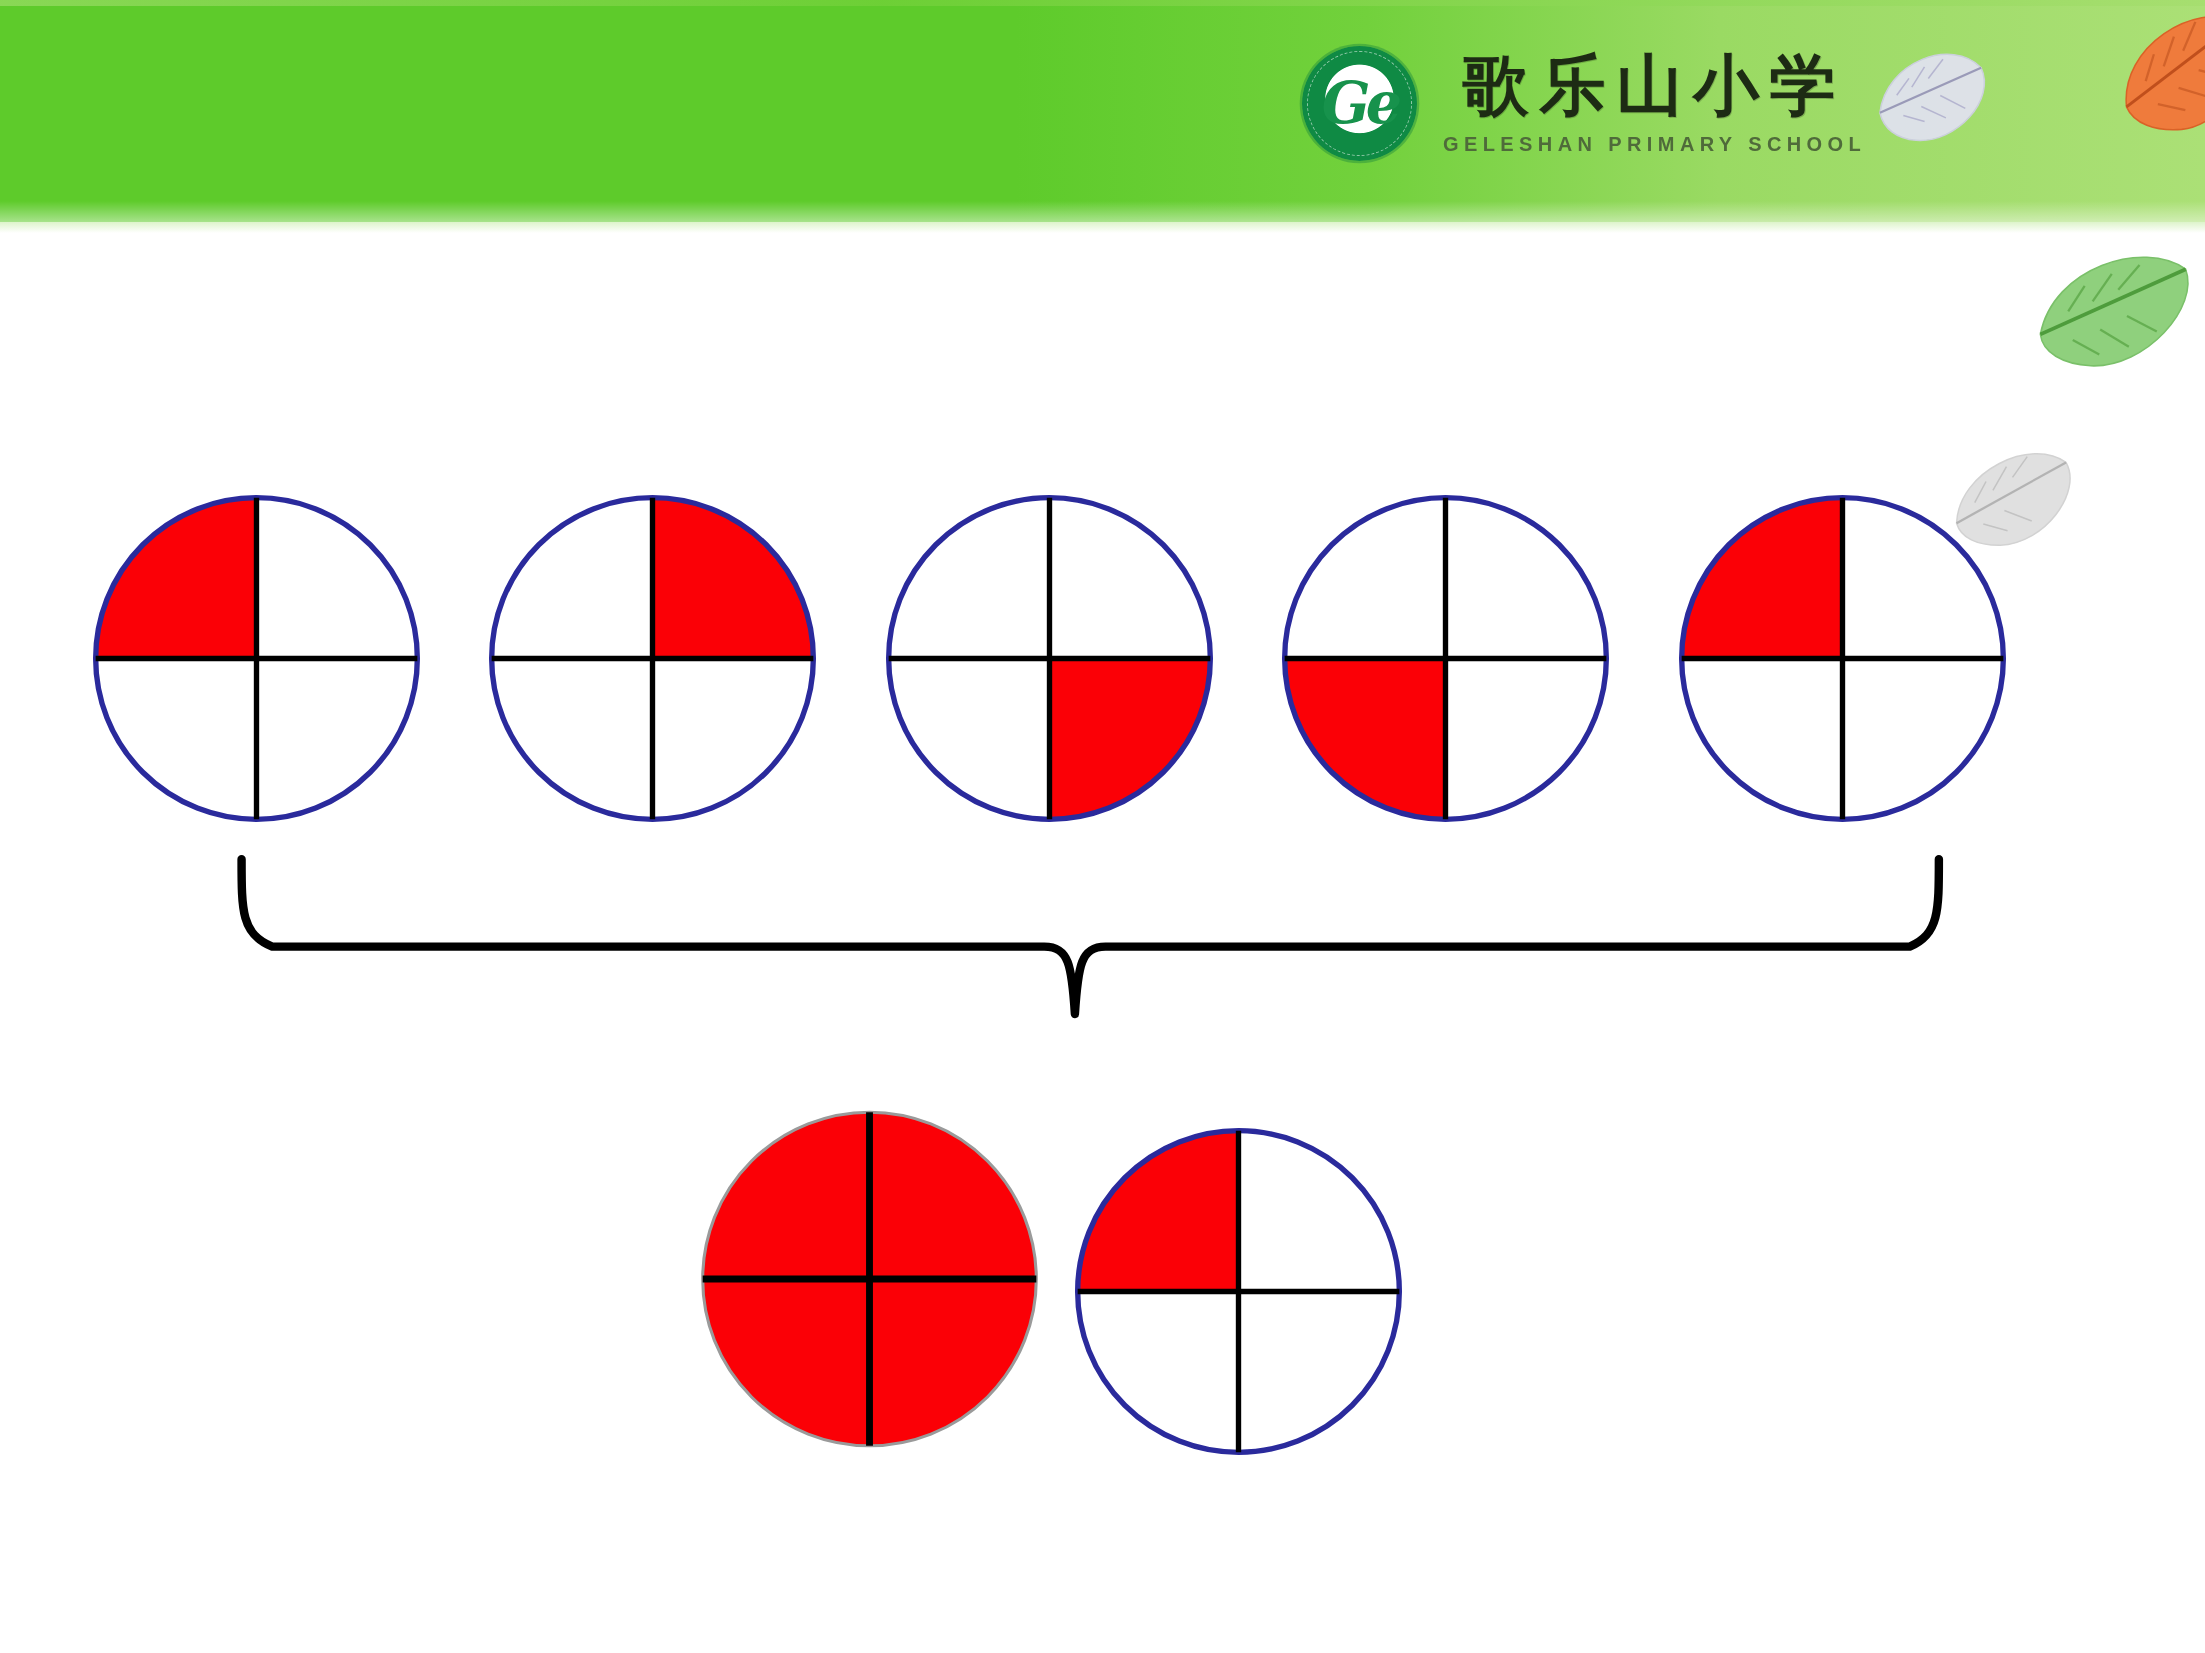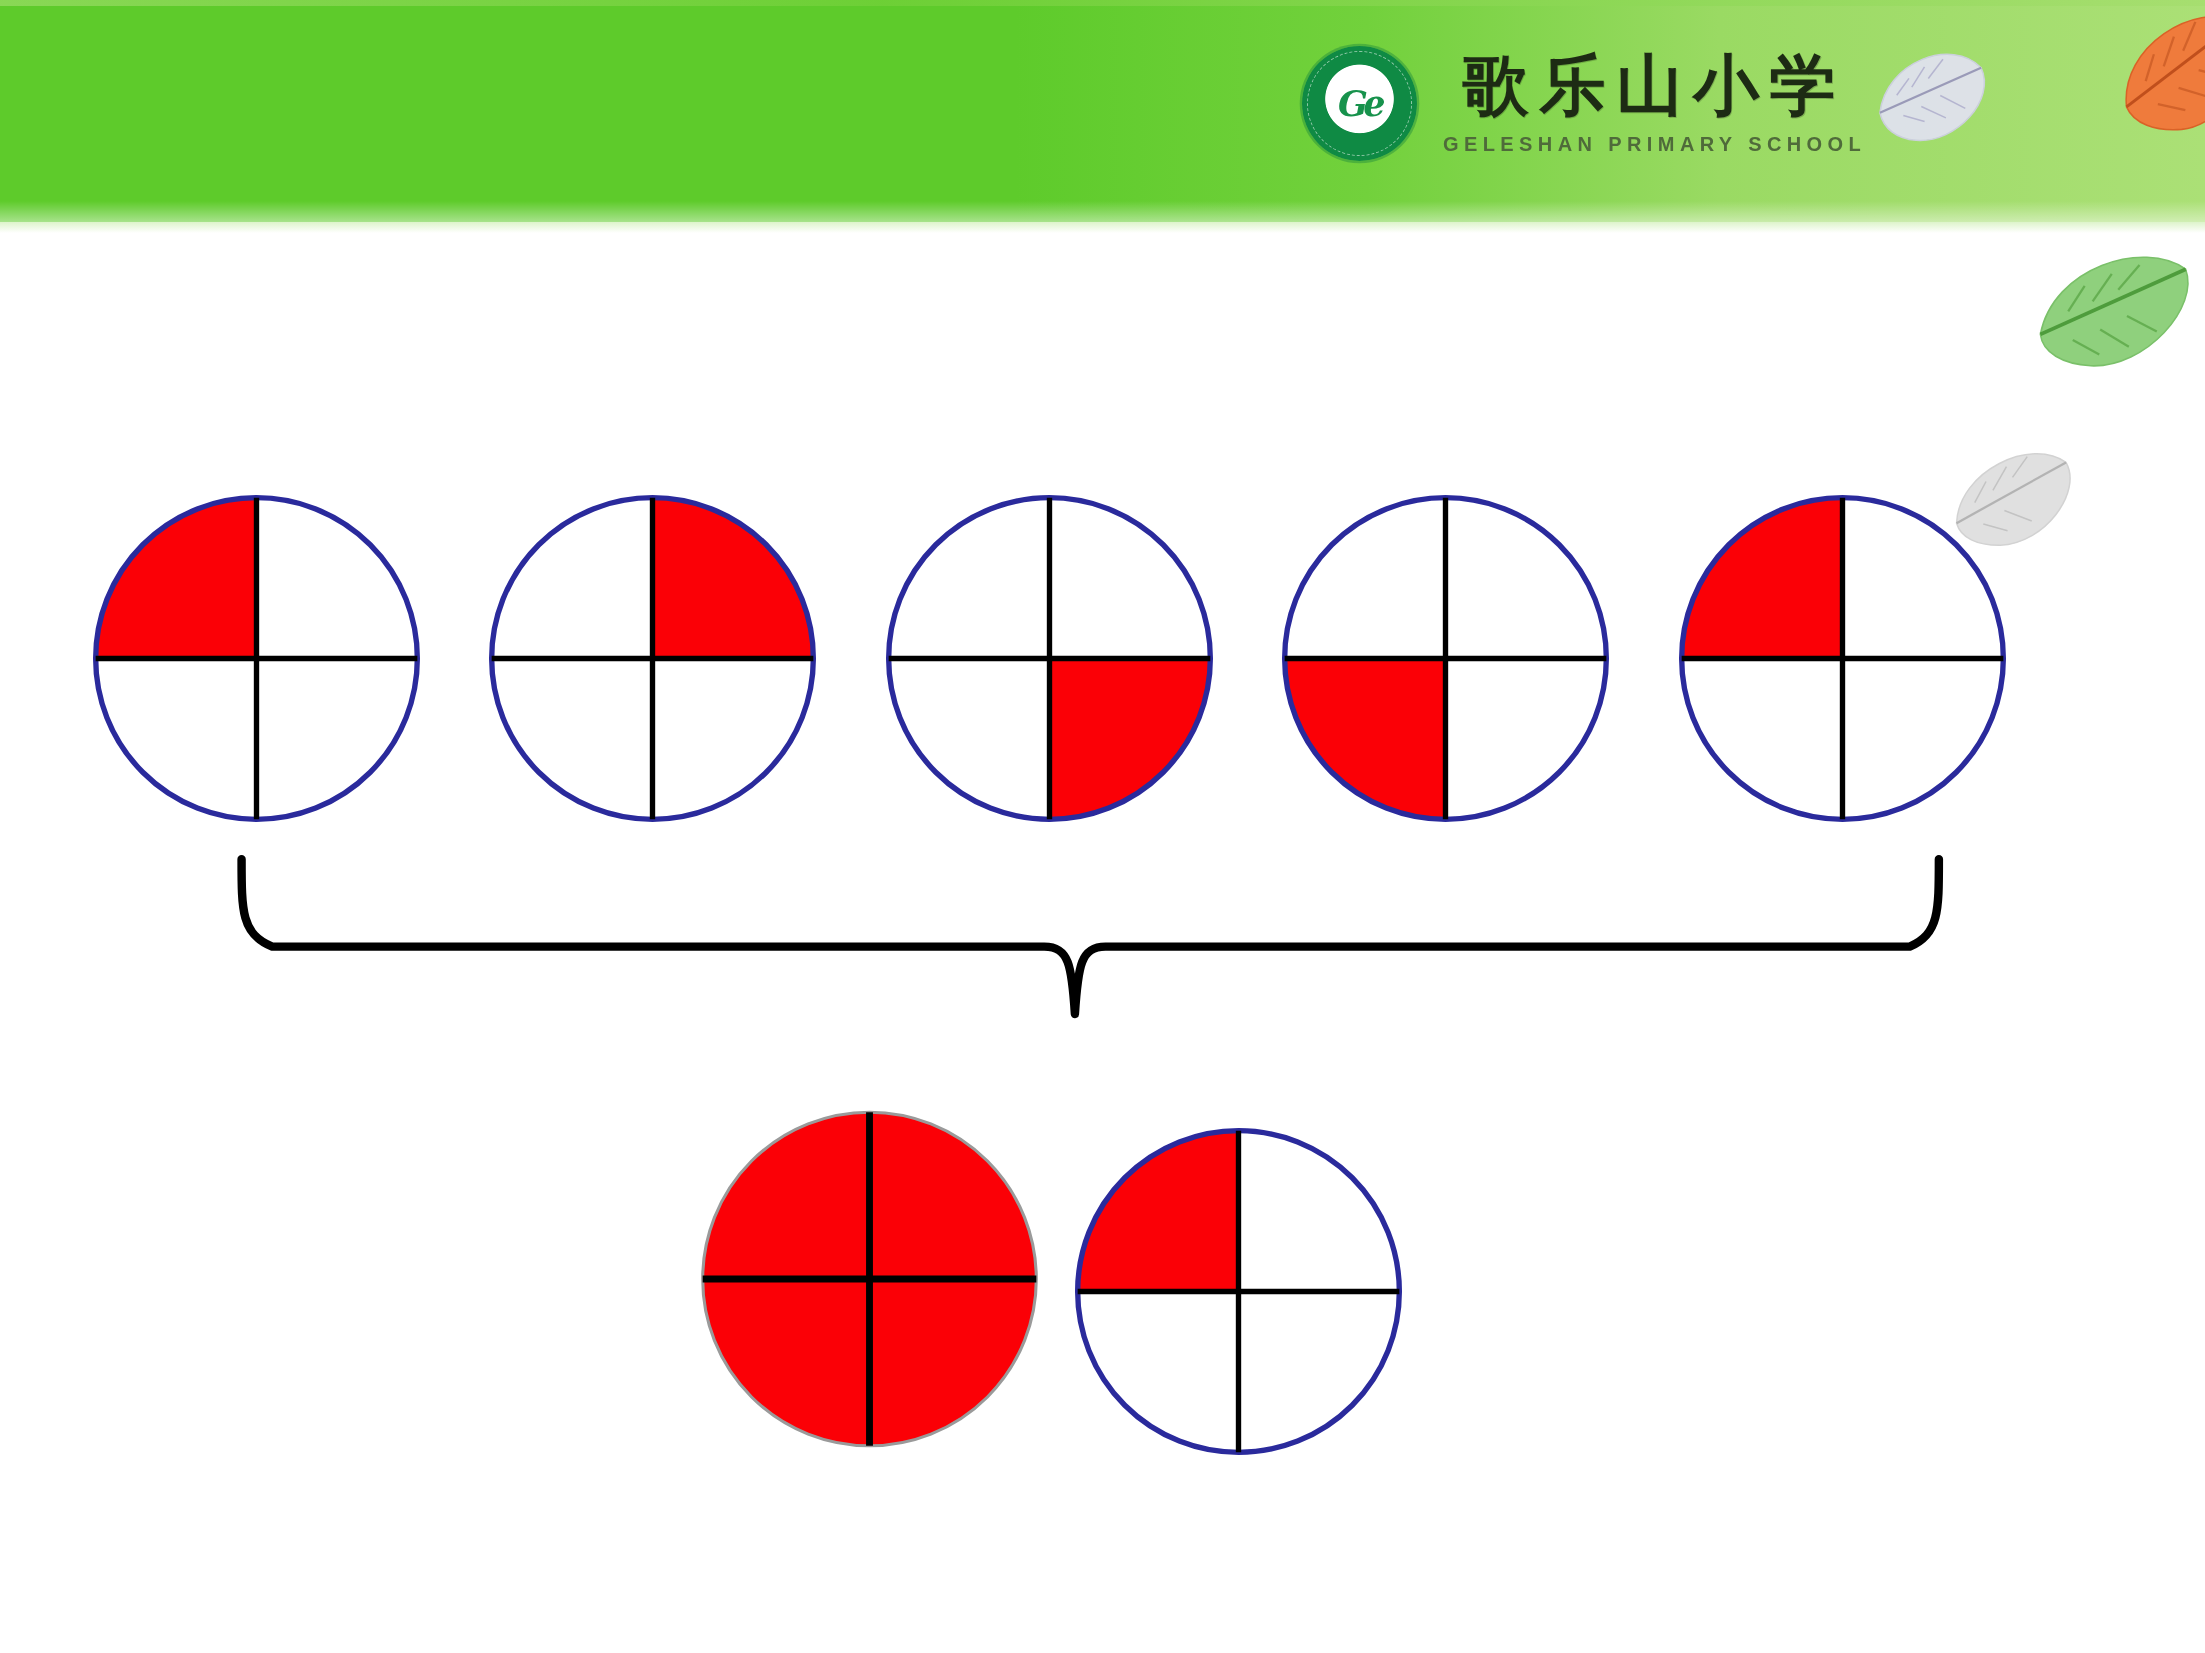--- a/index.html
+++ b/index.html
@@ -43,7 +43,7 @@
   #school-emblem .mono{
     position:absolute;left:50%;top:50%;transform:translate(-50%,-52%);
     font-family:"DejaVu Serif", serif;font-style:italic;font-weight:700;
-    font-size:35px;color:#17924c;letter-spacing:-4.6px;
+    font-size:57px;color:#17924c;letter-spacing:-4.6px;
   }
   #school-emblem .ring-dots{
     position:absolute;inset:4.6px;border-radius:50%;

